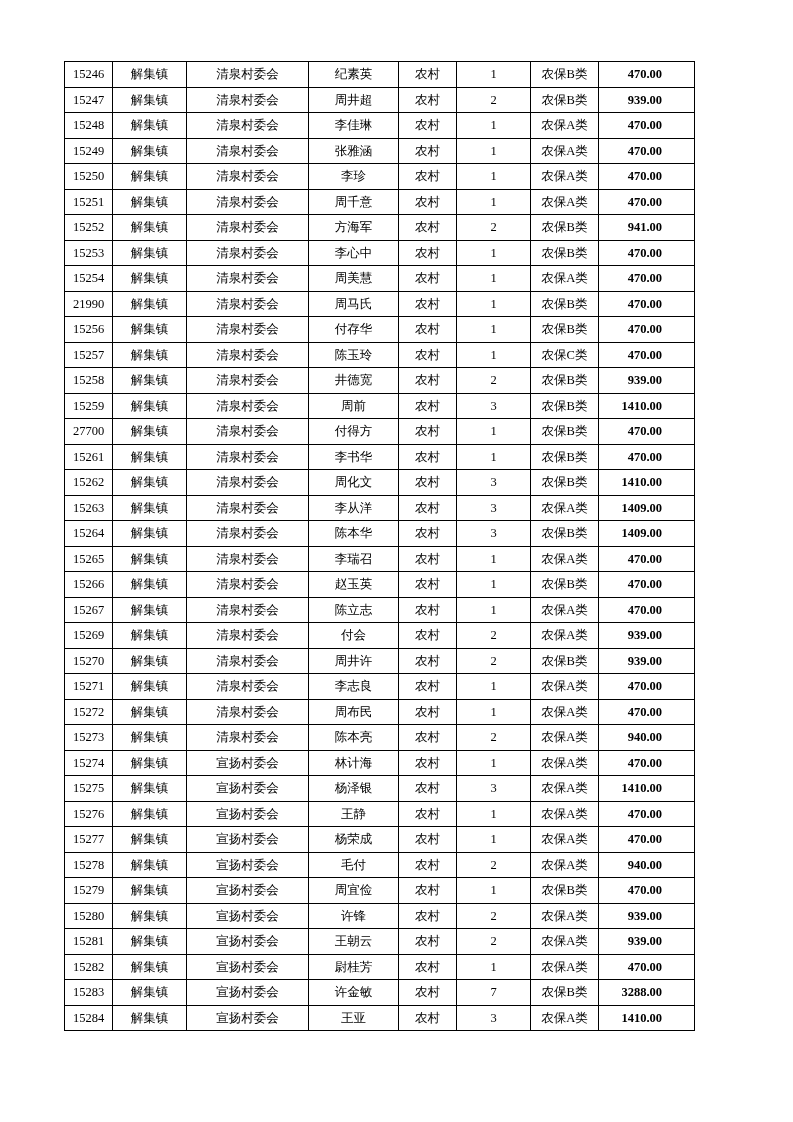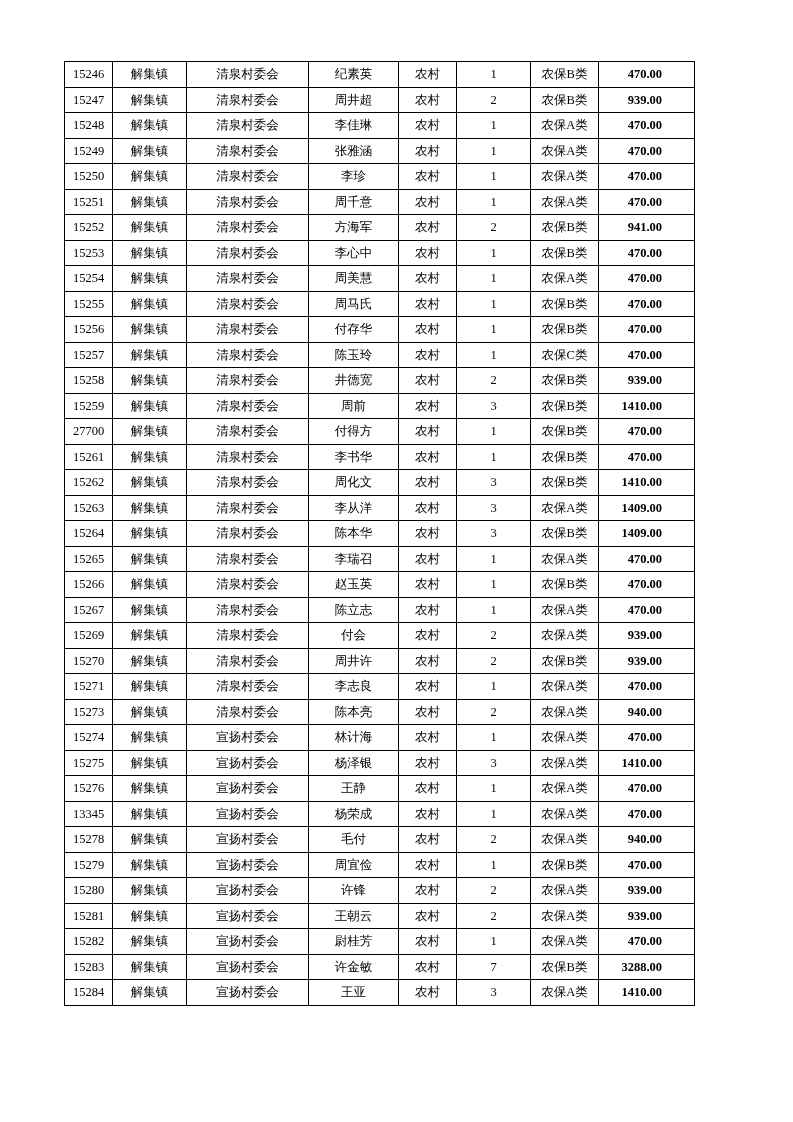--- a/index.html
+++ b/index.html
@@ -156,7 +156,7 @@
           <td class="c7">470.00</td>
         </tr>
         <tr>
-          <td class="c0">15255</td>
+          <td class="c0">21990</td>
           <td class="c1">解集镇</td>
           <td class="c2">清泉村委会</td>
           <td class="c3">周马氏</td>

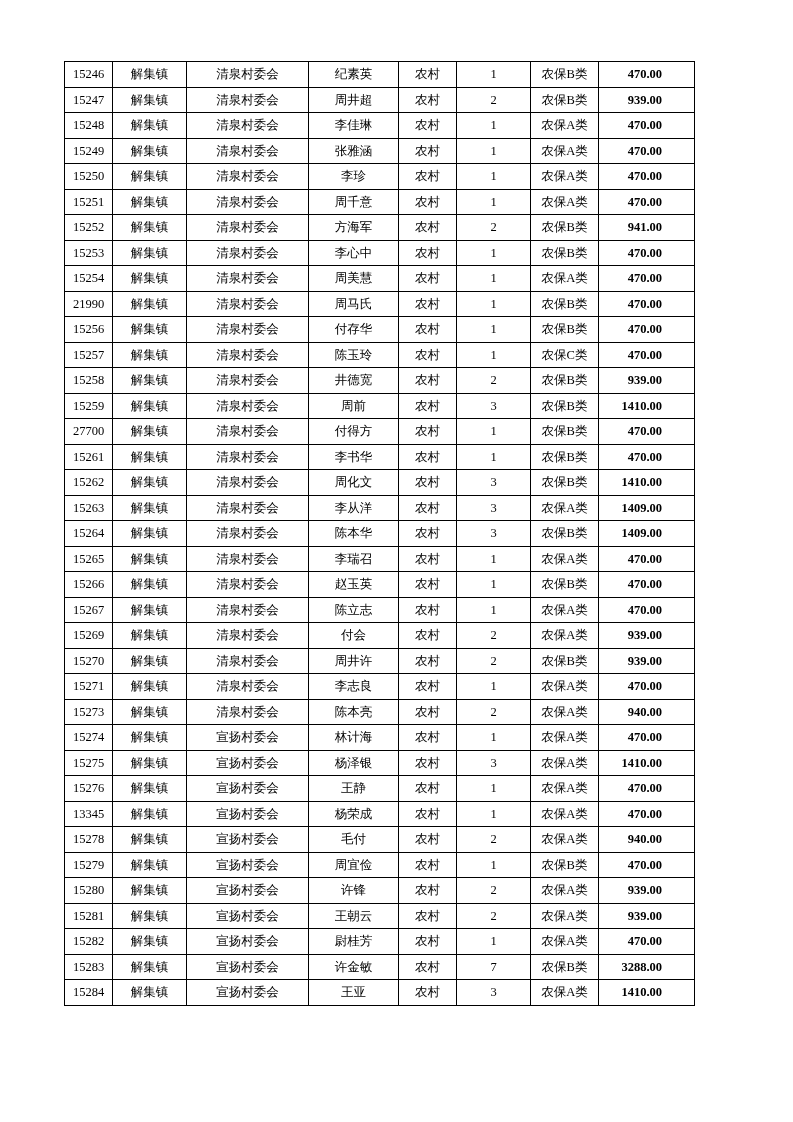--- a/index.html
+++ b/index.html
@@ -316,6 +316,16 @@
           <td class="c7">470.00</td>
         </tr>
         <tr>
+          <td class="c0">15272</td>
+          <td class="c1">解集镇</td>
+          <td class="c2">清泉村委会</td>
+          <td class="c3">周布民</td>
+          <td class="c4">农村</td>
+          <td class="c5">1</td>
+          <td class="c6">农保A类</td>
+          <td class="c7">470.00</td>
+        </tr>
+        <tr>
           <td class="c0">15273</td>
           <td class="c1">解集镇</td>
           <td class="c2">清泉村委会</td>

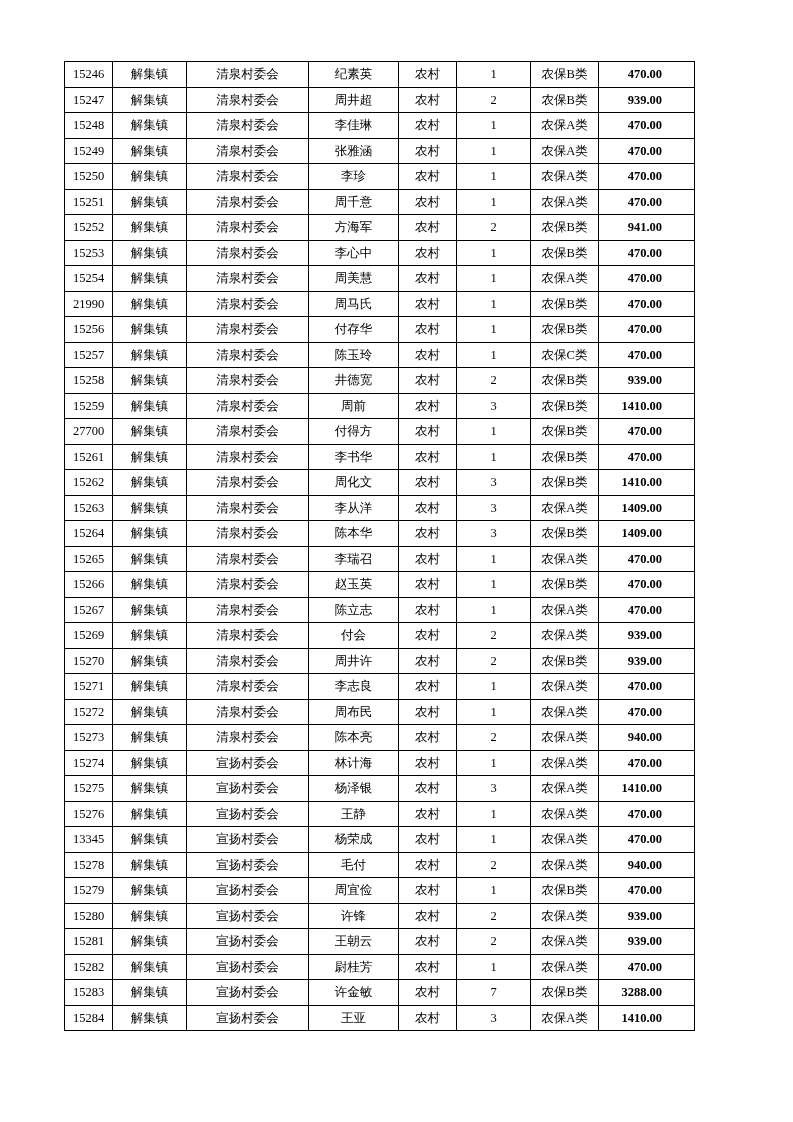--- a/index.html
+++ b/index.html
@@ -366,7 +366,7 @@
           <td class="c7">470.00</td>
         </tr>
         <tr>
-          <td class="c0">13345</td>
+          <td class="c0">15277</td>
           <td class="c1">解集镇</td>
           <td class="c2">宣扬村委会</td>
           <td class="c3">杨荣成</td>

